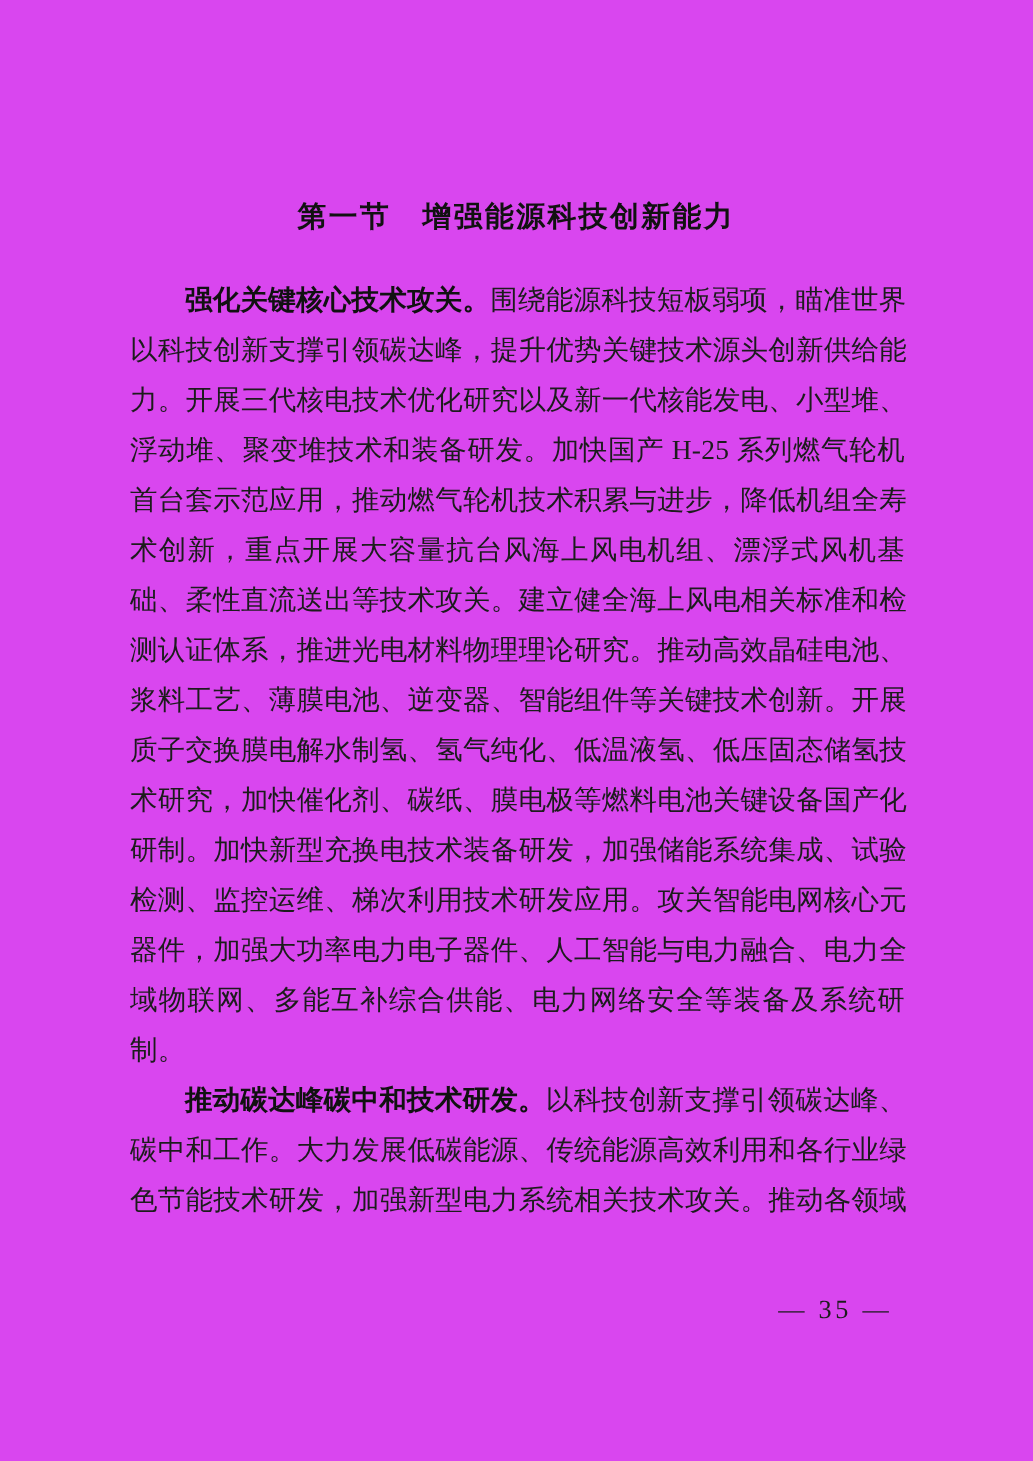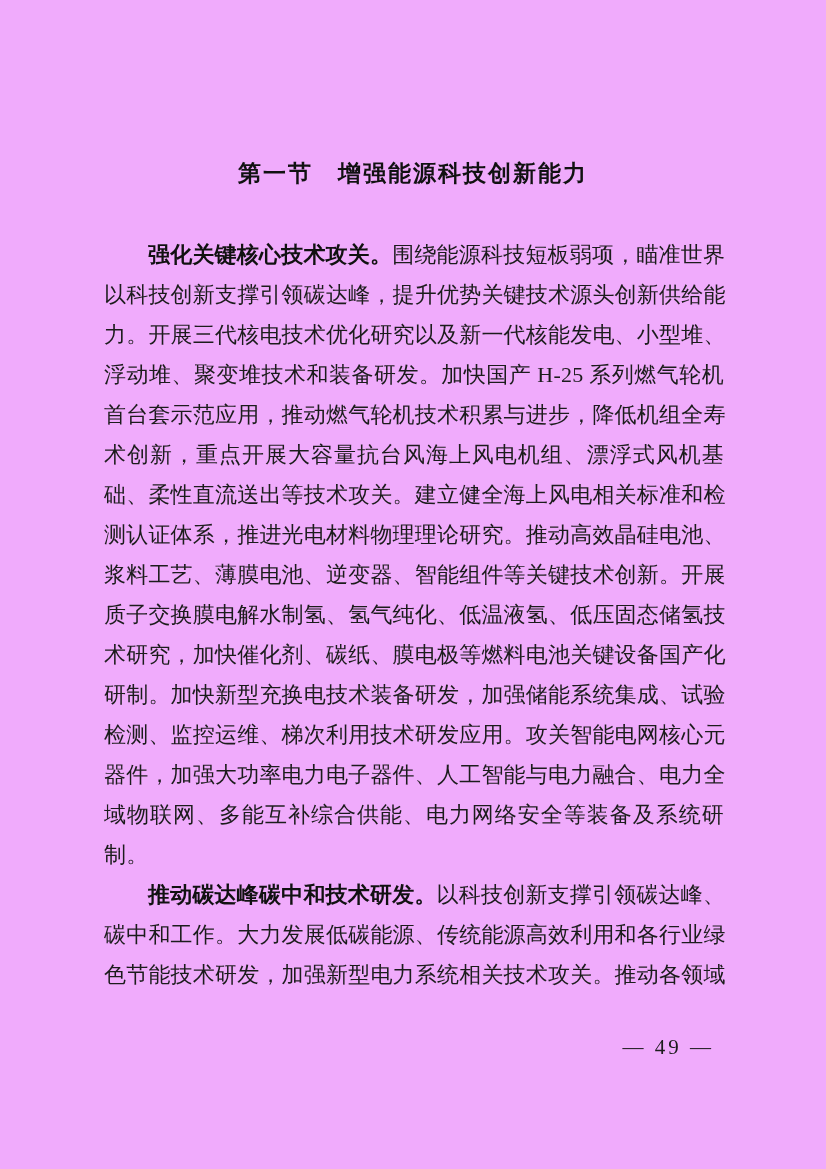--- a/index.html
+++ b/index.html
@@ -12,7 +12,7 @@
     width: 826px;
     height: 1169px;
     margin: 0 auto;
-    background: #f0abfc;
+    background: #d946ef;
     color: #1c1c1c;
     font-family: "Liberation Serif", "DejaVu Serif", serif;
     overflow: hidden;

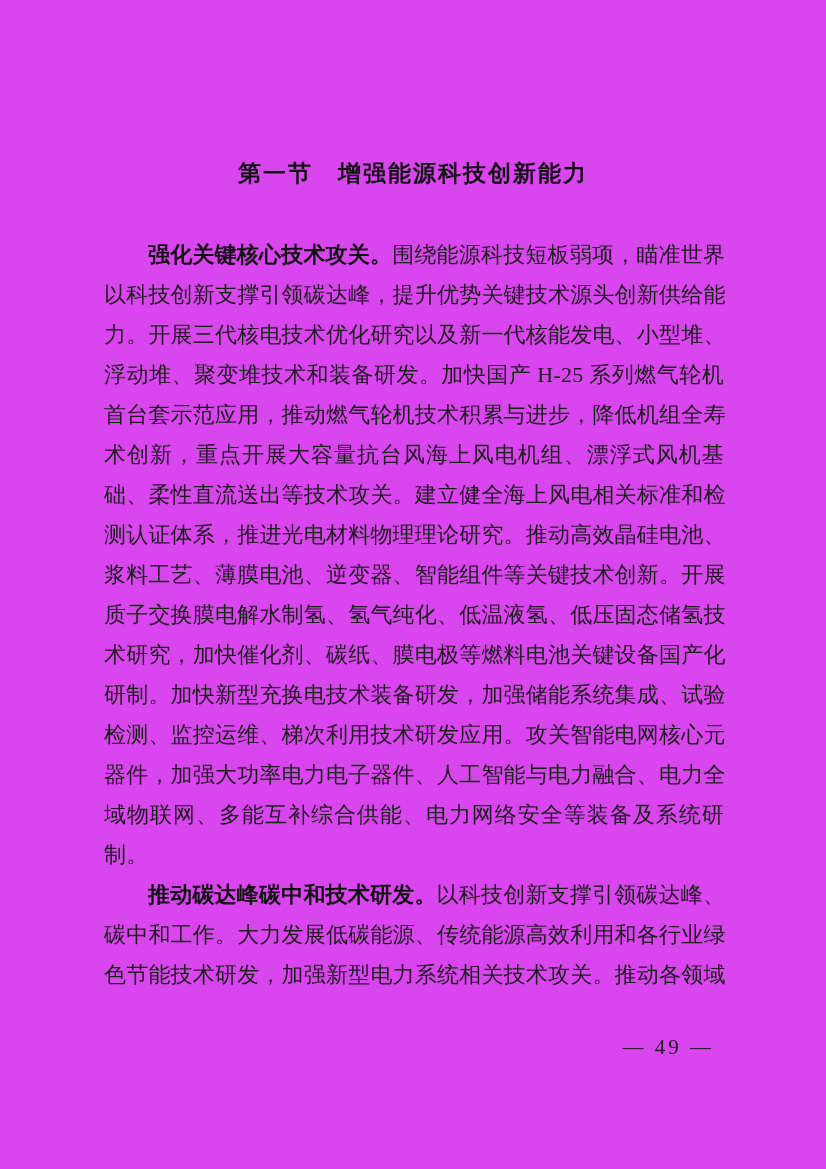--- a/index.html
+++ b/index.html
@@ -32,7 +32,7 @@
   .text-block {
     position: absolute;
     left: 104px;
-    top: 235px;
+    top: 220px;
     width: 620px;
   }
   .paragraph { margin: 0; padding: 0; }

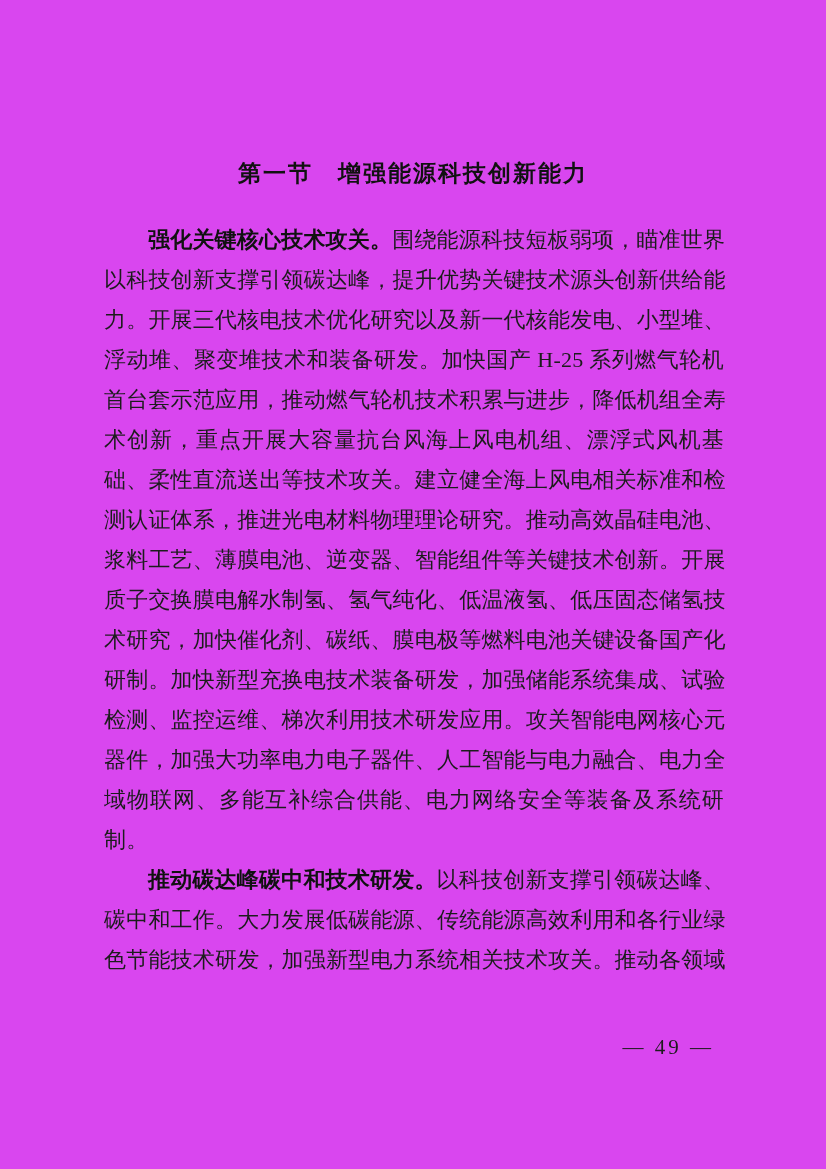--- a/index.html
+++ b/index.html
@@ -98,7 +98,7 @@
       </div>
     </div>
 
-  <div class="page-number">— 49 —</div>
+  <div class="page-number">— 35 —</div>
 </div>
 
 </body></html>

